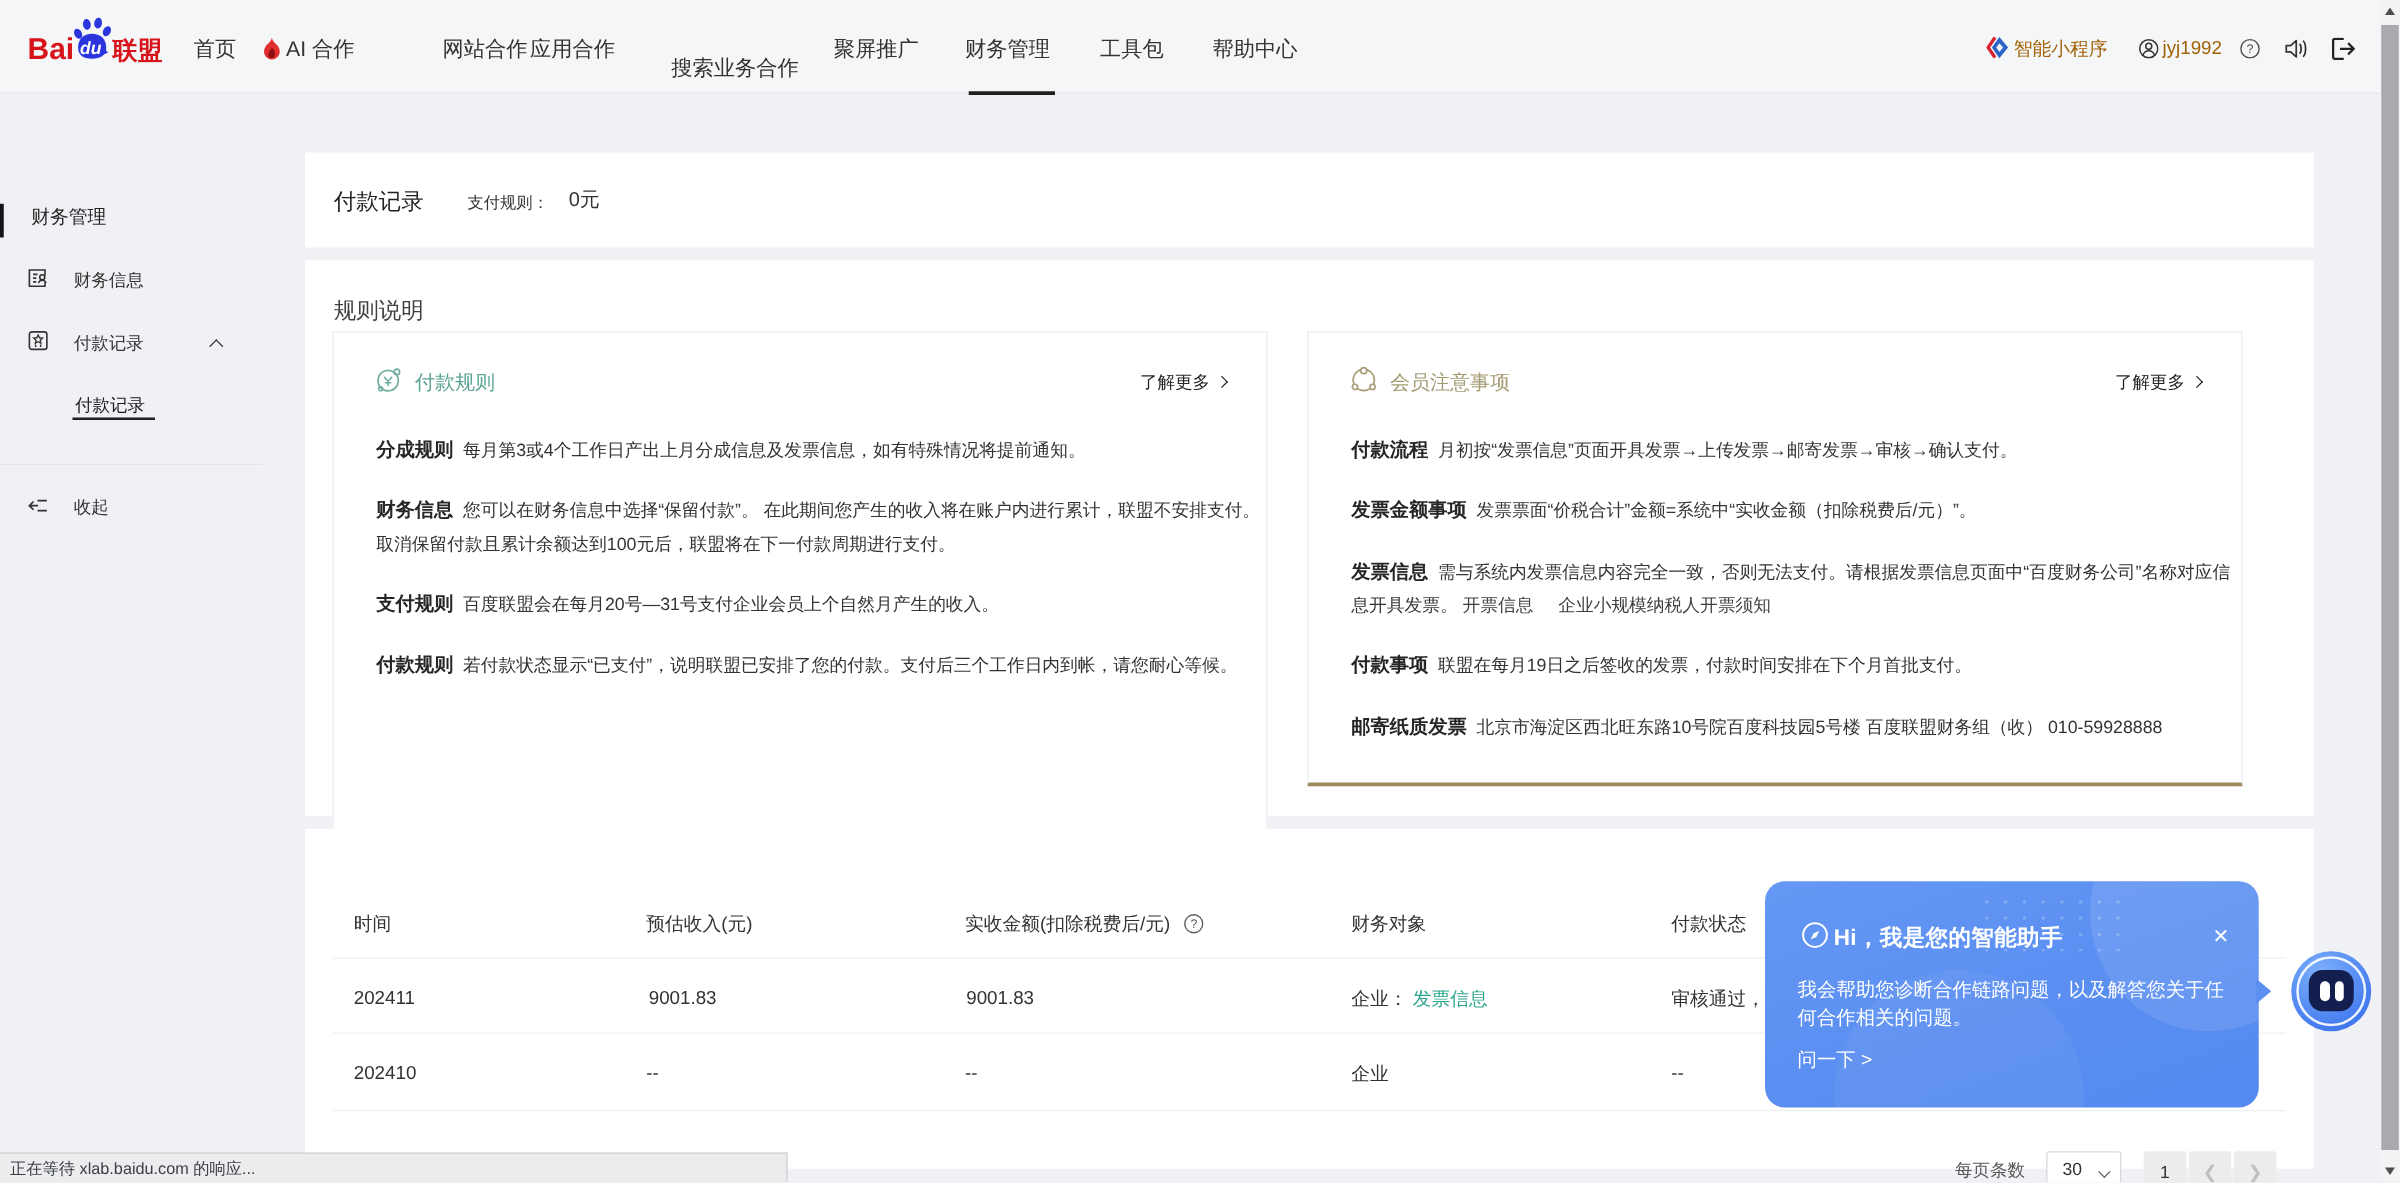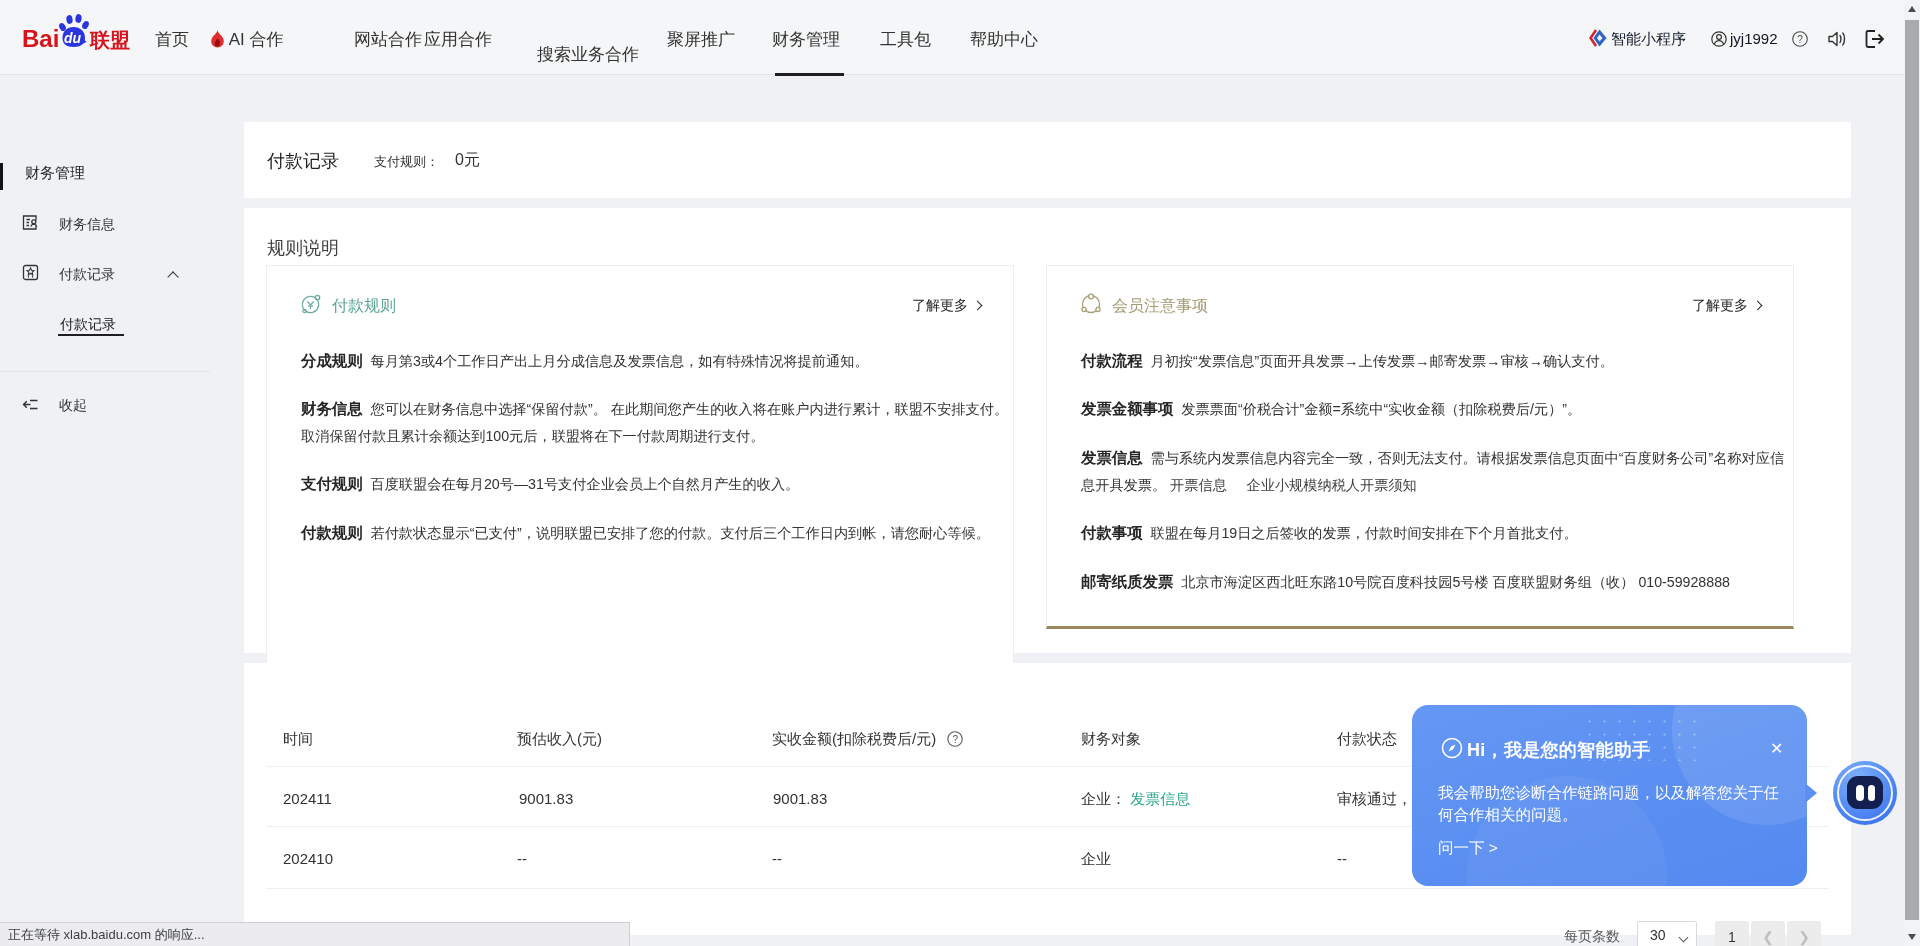--- a/index.html
+++ b/index.html
@@ -11,7 +11,7 @@
   #nav { position:absolute; left:0; top:0; width:1920px; height:75px; background:#f5f6f7; border-bottom:1px solid #e2e3e6; }
   .navitem { position:absolute; top:28px; font-size:17px; color:#333; white-space:nowrap; }
   #nav-underline { position:absolute; left:775px; top:73px; width:69px; height:3px; background:#1f1f1f; }
-  .rtxt { position:absolute; top:30px; font-size:15px; color:#0f172a; white-space:nowrap; }
+  .rtxt { position:absolute; top:30px; font-size:15px; color:#a16207; white-space:nowrap; }
 
   
   #side-bar-mark { position:absolute; left:0; top:163px; width:3px; height:27px; background:#141414; }

